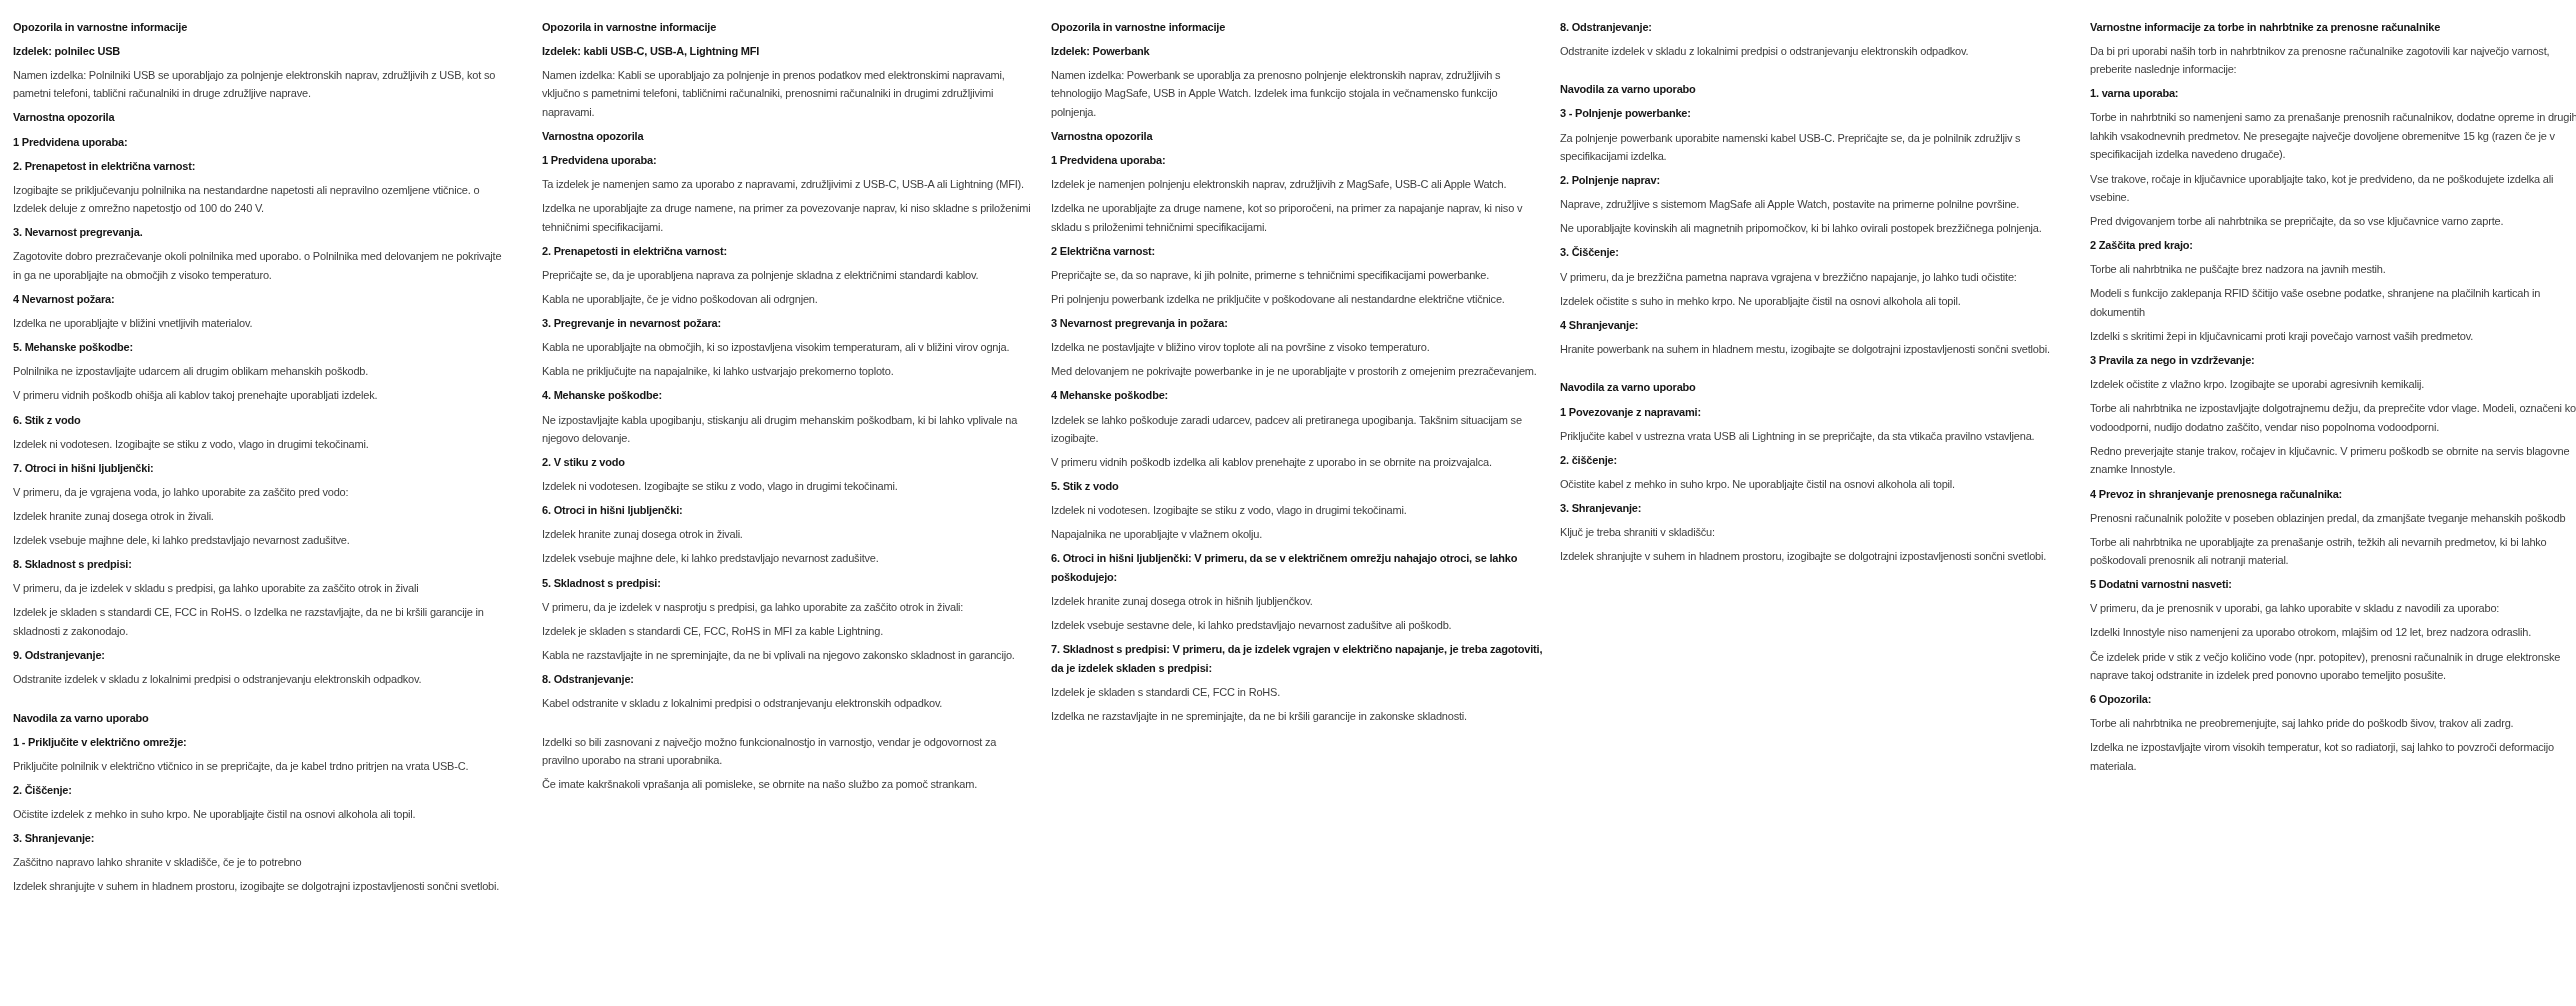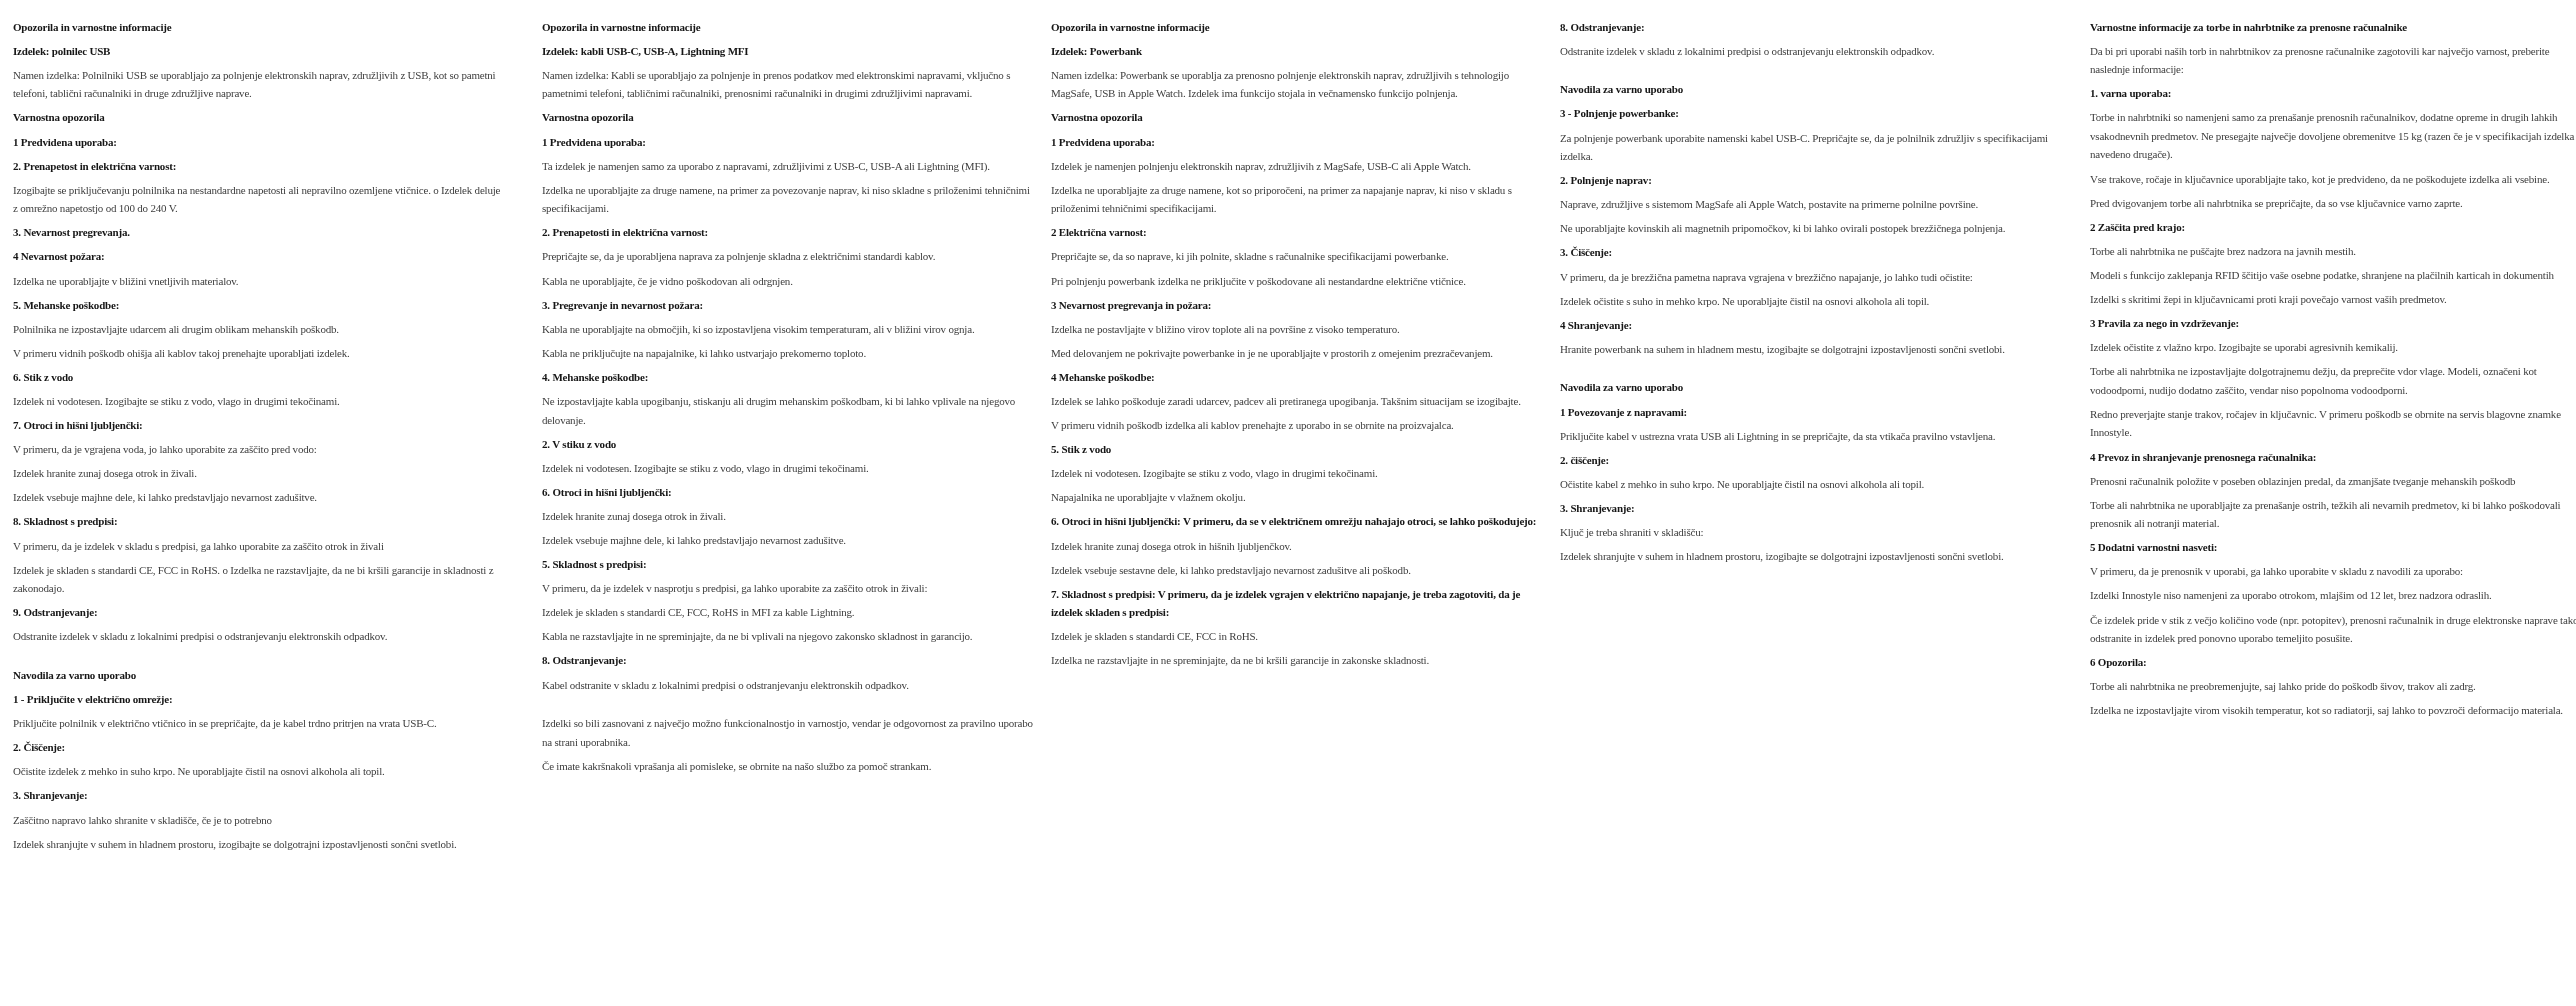--- a/index.html
+++ b/index.html
@@ -10,7 +10,7 @@
     font-family:"Liberation Sans", sans-serif;
   }
   .page { position:absolute; inset:0; background:#ffffff; }
-  .column { position:absolute; top:17.7px; width:494px;font-family:Liberation Serif, serif; }
+  .column { position:absolute; top:17.7px; width:494px; }
   .col-1 { left:13px; }
   .col-2 { left:542px; }
   .col-3 { left:1051px; }

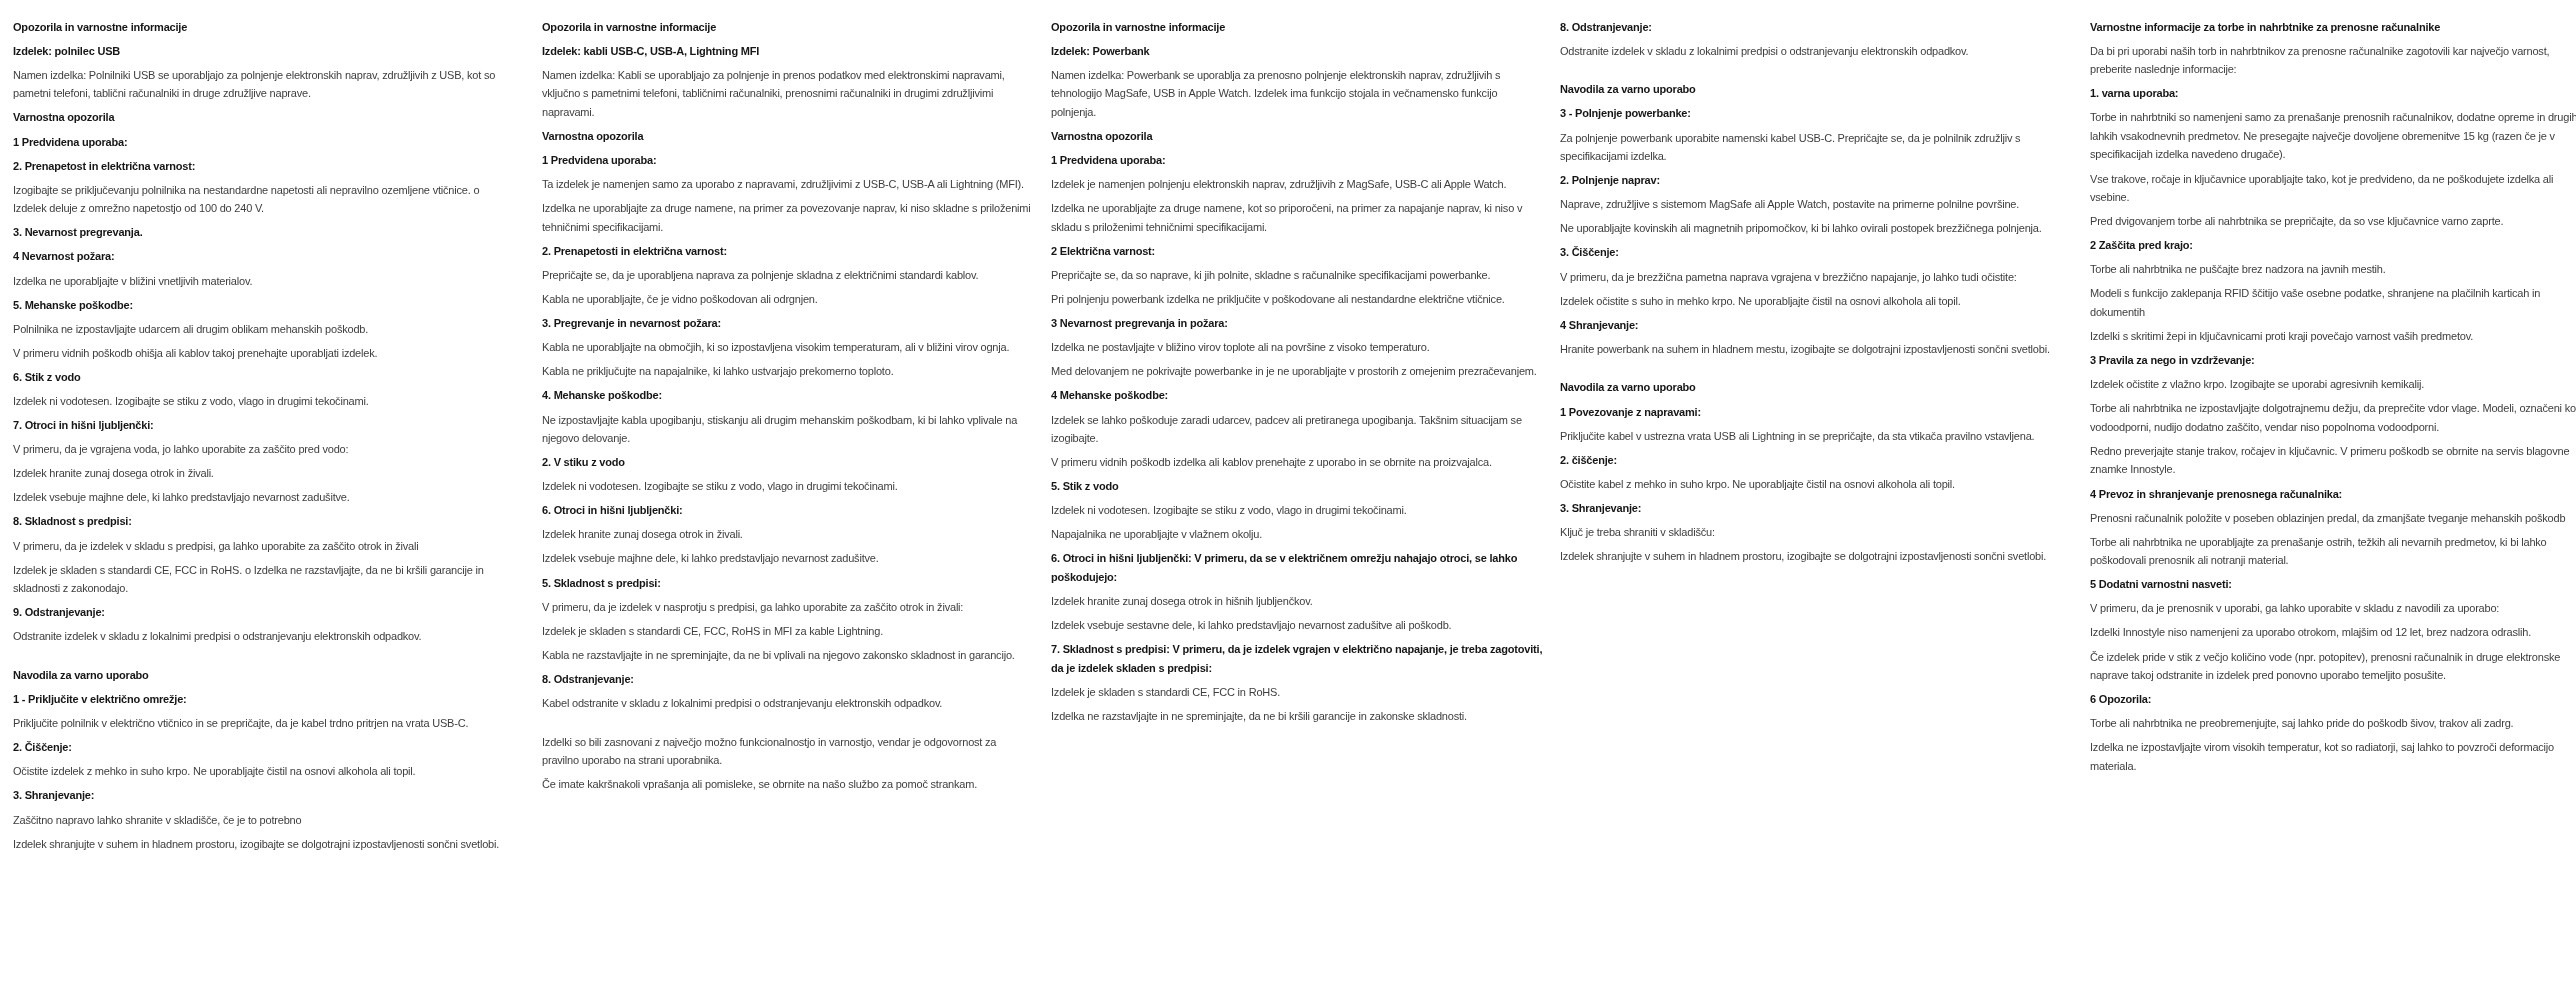--- a/index.html
+++ b/index.html
@@ -39,6 +39,7 @@
       <div class="blk h">2. Prenapetost in električna varnost:</div>
       <div class="blk p">Izogibajte se priključevanju polnilnika na nestandardne napetosti ali nepravilno ozemljene vtičnice. o Izdelek deluje z omrežno napetostjo od 100 do 240 V.</div>
       <div class="blk h">3. Nevarnost pregrevanja.</div>
+      <div class="blk p">Zagotovite dobro prezračevanje okoli polnilnika med uporabo. o Polnilnika med delovanjem ne pokrivajte in ga ne uporabljajte na območjih z visoko temperaturo.</div>
       <div class="blk h">4 Nevarnost požara:</div>
       <div class="blk p">Izdelka ne uporabljajte v bližini vnetljivih materialov.</div>
       <div class="blk h">5. Mehanske poškodbe:</div>

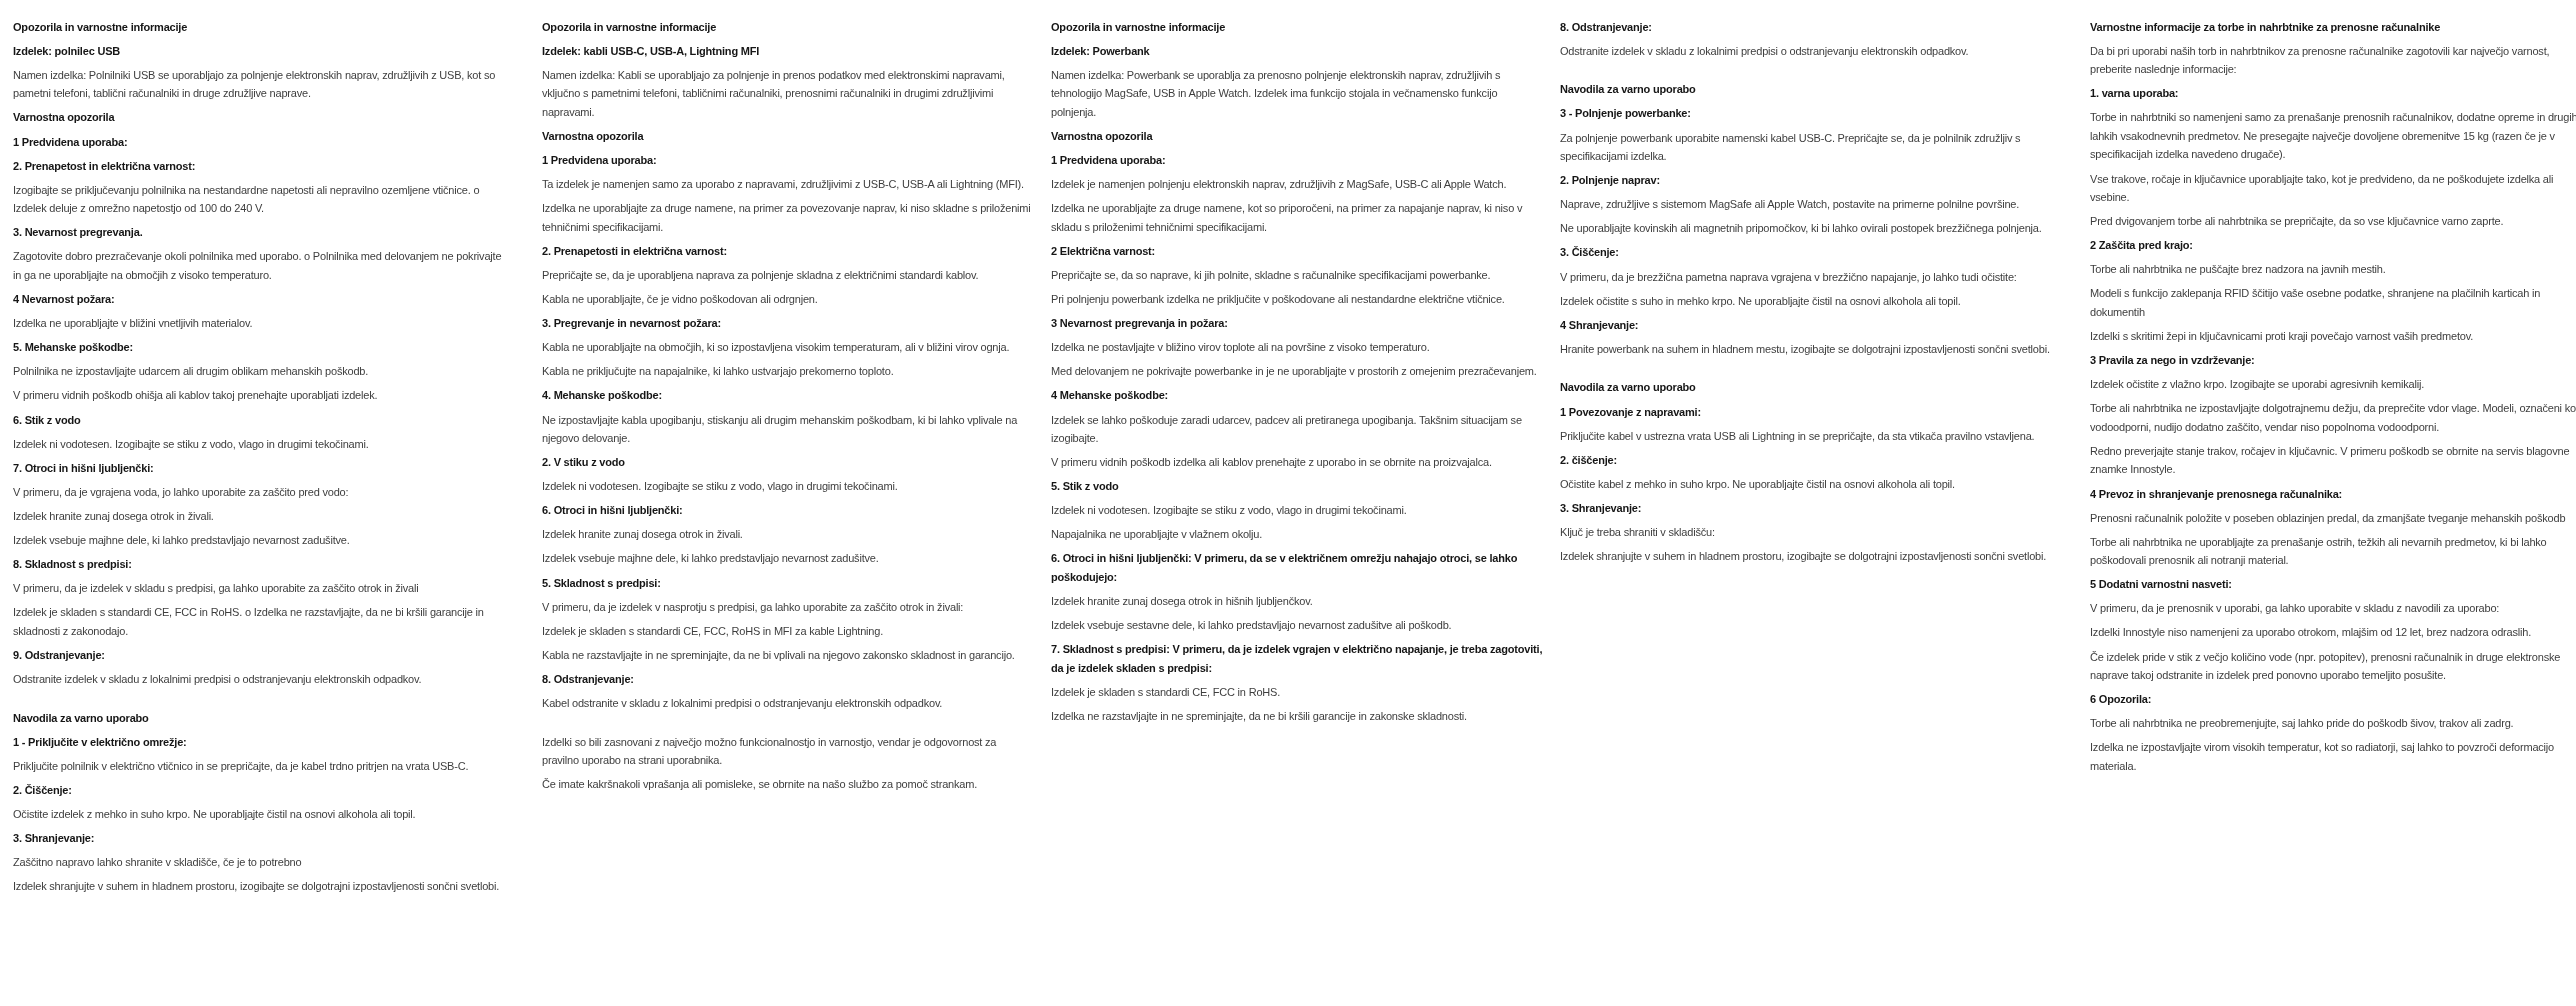--- a/index.html
+++ b/index.html
@@ -106,7 +106,7 @@
       <div class="blk p">Izdelek je namenjen polnjenju elektronskih naprav, združljivih z MagSafe, USB-C ali Apple Watch.</div>
       <div class="blk p">Izdelka ne uporabljajte za druge namene, kot so priporočeni, na primer za napajanje naprav, ki niso v skladu s priloženimi tehničnimi specifikacijami.</div>
       <div class="blk h">2 Električna varnost:</div>
-      <div class="blk p">Prepričajte se, da so naprave, ki jih polnite, skladne s računalnike specifikacijami powerbanke.</div>
+      <div class="blk p">Prepričajte se, da so naprave, ki jih polnite, primerne s tehničnimi specifikacijami powerbanke.</div>
       <div class="blk p">Pri polnjenju powerbank izdelka ne priključite v poškodovane ali nestandardne električne vtičnice.</div>
       <div class="blk h">3 Nevarnost pregrevanja in požara:</div>
       <div class="blk p">Izdelka ne postavljajte v bližino virov toplote ali na površine z visoko temperaturo.</div>

